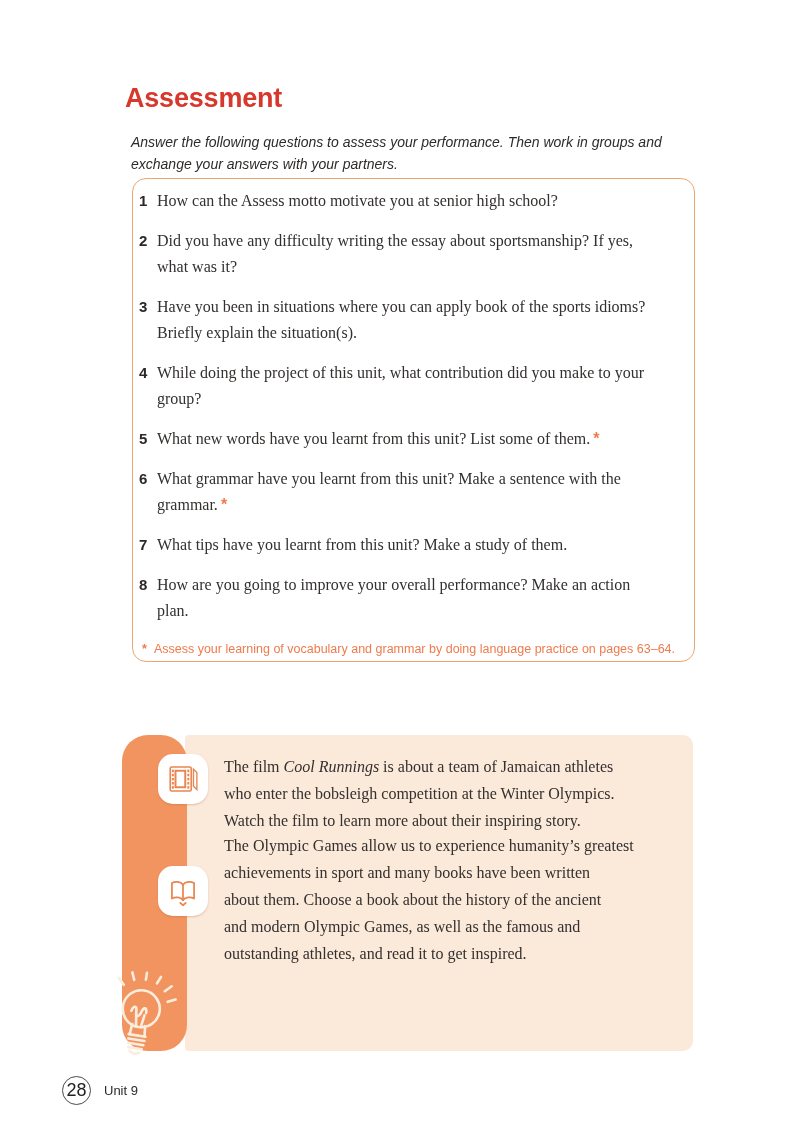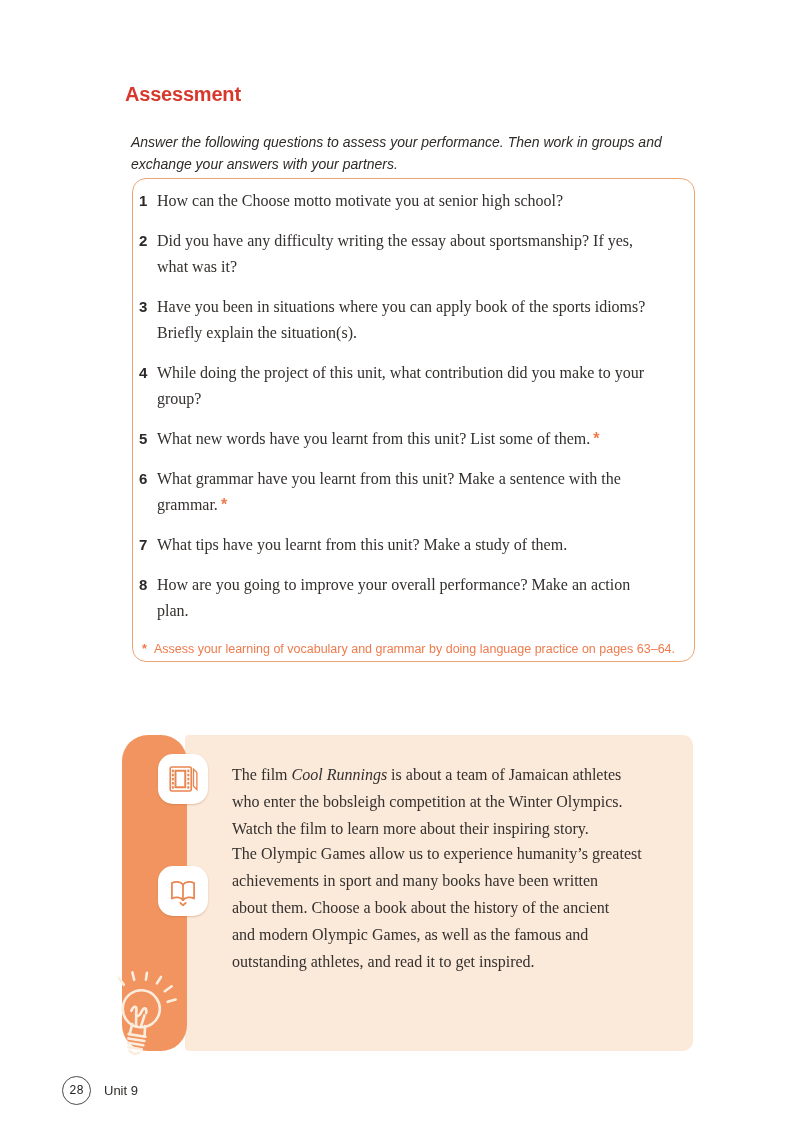--- a/index.html
+++ b/index.html
@@ -8,7 +8,7 @@
 
   .heading{position:absolute;left:125px;margin:0;
            font-family:"Liberation Sans",sans-serif;font-weight:700;
-           font-size:20px;color:#d8382c;letter-spacing:-0.2px;}
+           font-size:27px;color:#d8382c;letter-spacing:-0.2px;}
   #assess-title{top:83px;}
   #further-title{top:689px;}
 

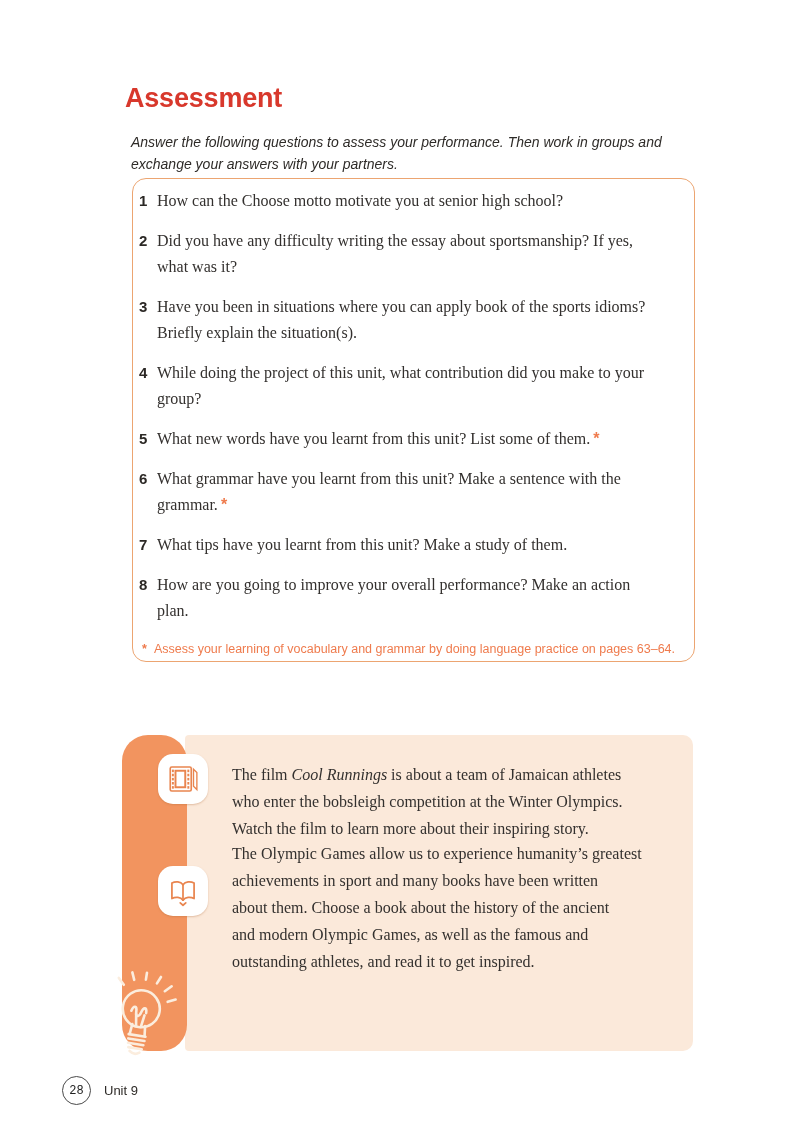--- a/index.html
+++ b/index.html
@@ -64,7 +64,7 @@
   <div class="qbox">
     <div class="q">
       <span class="qnum">1</span>
-      <span class="qtext"><span>How can the Choose motto motivate you at senior high school?</span><span class="star"></span></span>
+      <span class="qtext"><span>How can the Assess motto motivate you at senior high school?</span><span class="star"></span></span>
     </div>
     <div class="q">
       <span class="qnum">2</span>

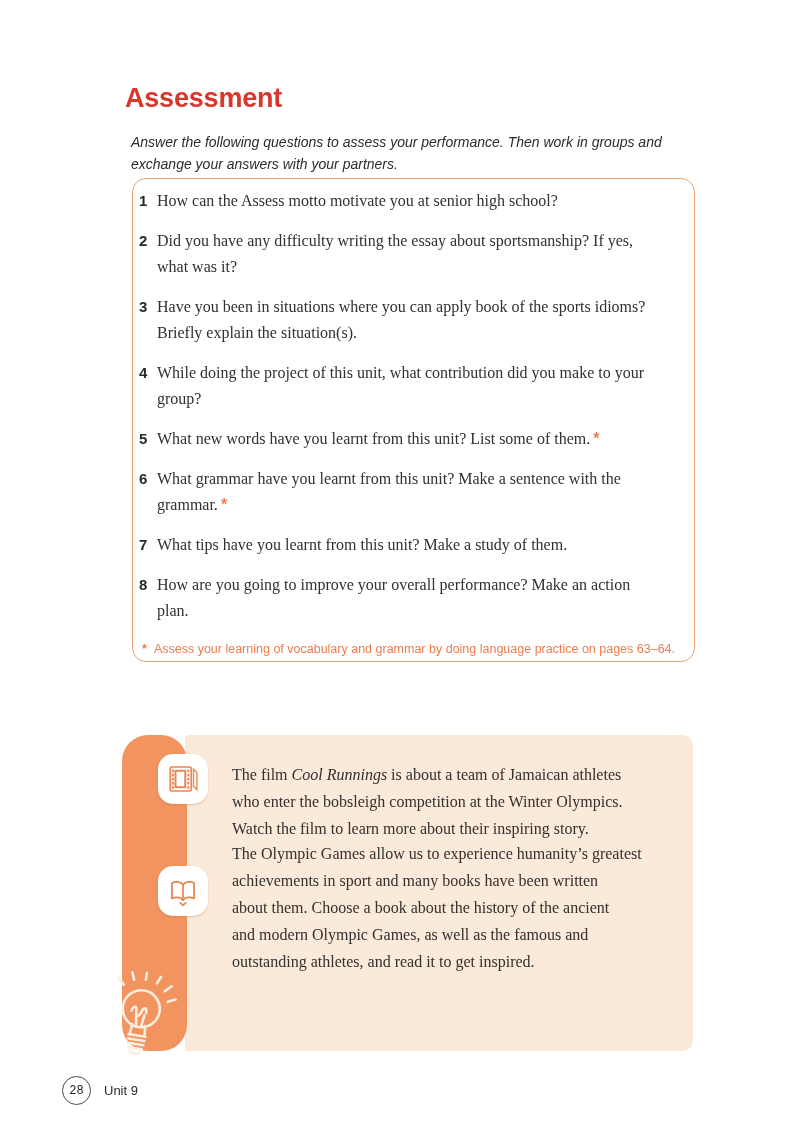--- a/index.html
+++ b/index.html
@@ -38,7 +38,7 @@
               display:flex;align-items:center;justify-content:center;z-index:3;}
   #panel-film{left:158px;top:754px;}
   #panel-book{left:158px;top:866px;}
-  .fs-p{position:absolute;left:216px;width:462px;margin:16px;z-index:2;
+  .fs-p{position:absolute;left:216px;width:462px;margin:8px;z-index:2;
         font-size:16px;line-height:27px;color:#33302e;white-space:pre-wrap;}
   #fs-p1{top:745px;}
   #fs-p2{top:824px;}

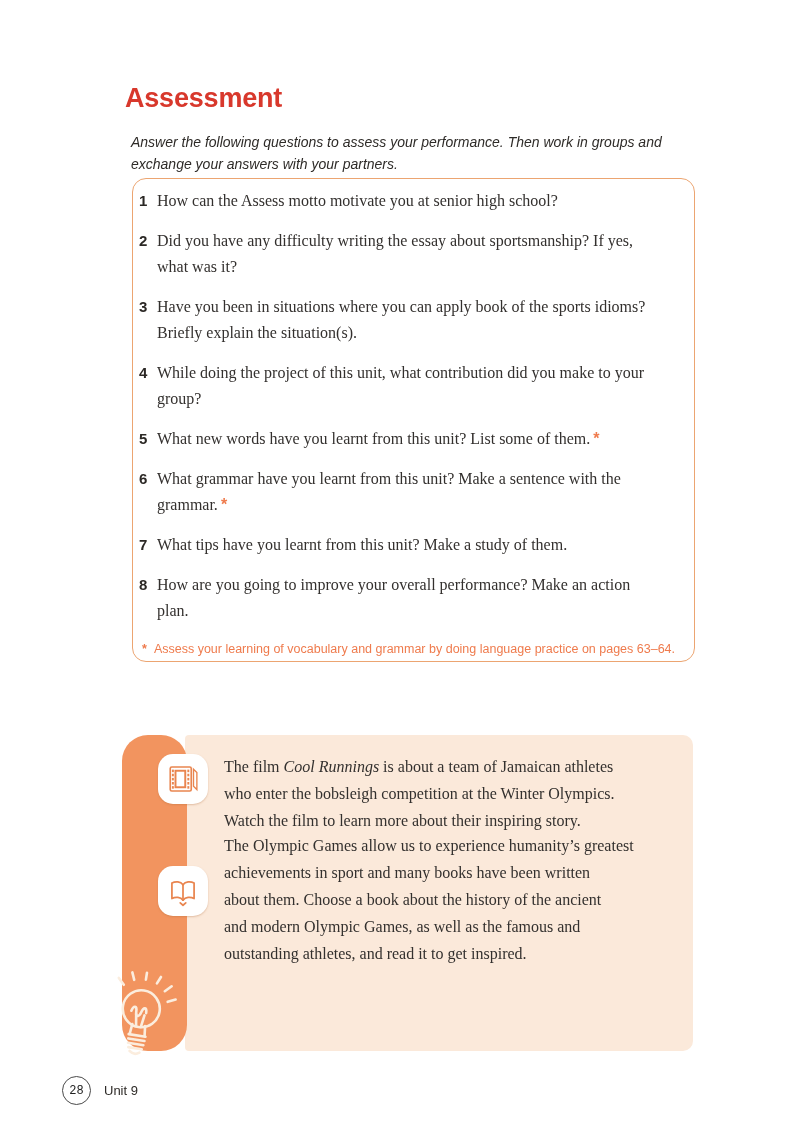--- a/index.html
+++ b/index.html
@@ -47,7 +47,7 @@
   .footer-circle{position:absolute;left:62px;top:1076px;width:29px;height:29px;
                  box-sizing:border-box;border:1.4px solid #4a4a4a;border-radius:50%;
                  display:flex;align-items:center;justify-content:center;
-                 font-family:Liberation Mono, monospace;font-size:12px;color:#222;}
+                 font-family:Liberation Sans, sans-serif;font-size:18px;color:#222;}
   .footer-unit{position:absolute;left:104px;top:1083px;
                font-family:"Liberation Sans",sans-serif;font-size:13px;color:#2e2b28;}
 </style>

